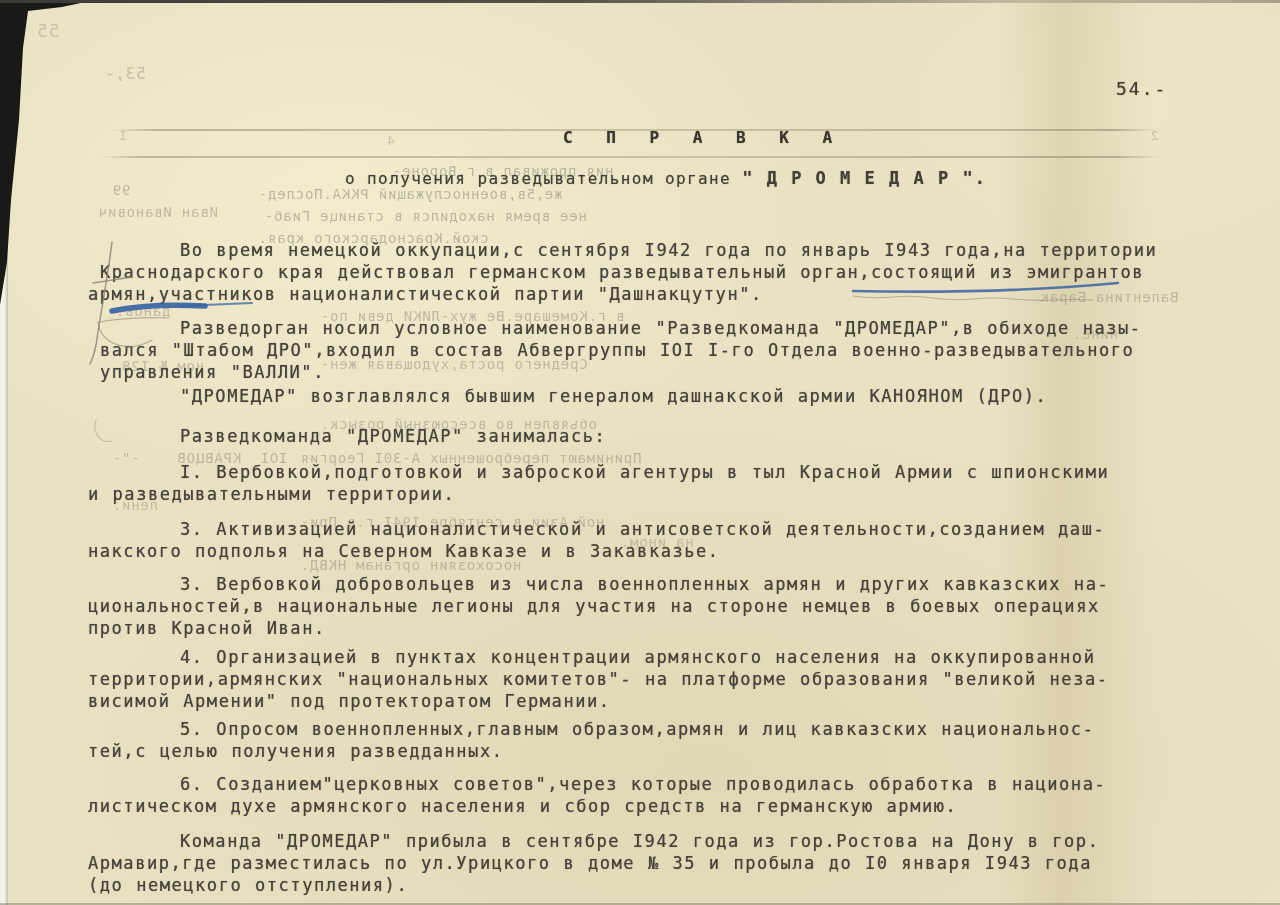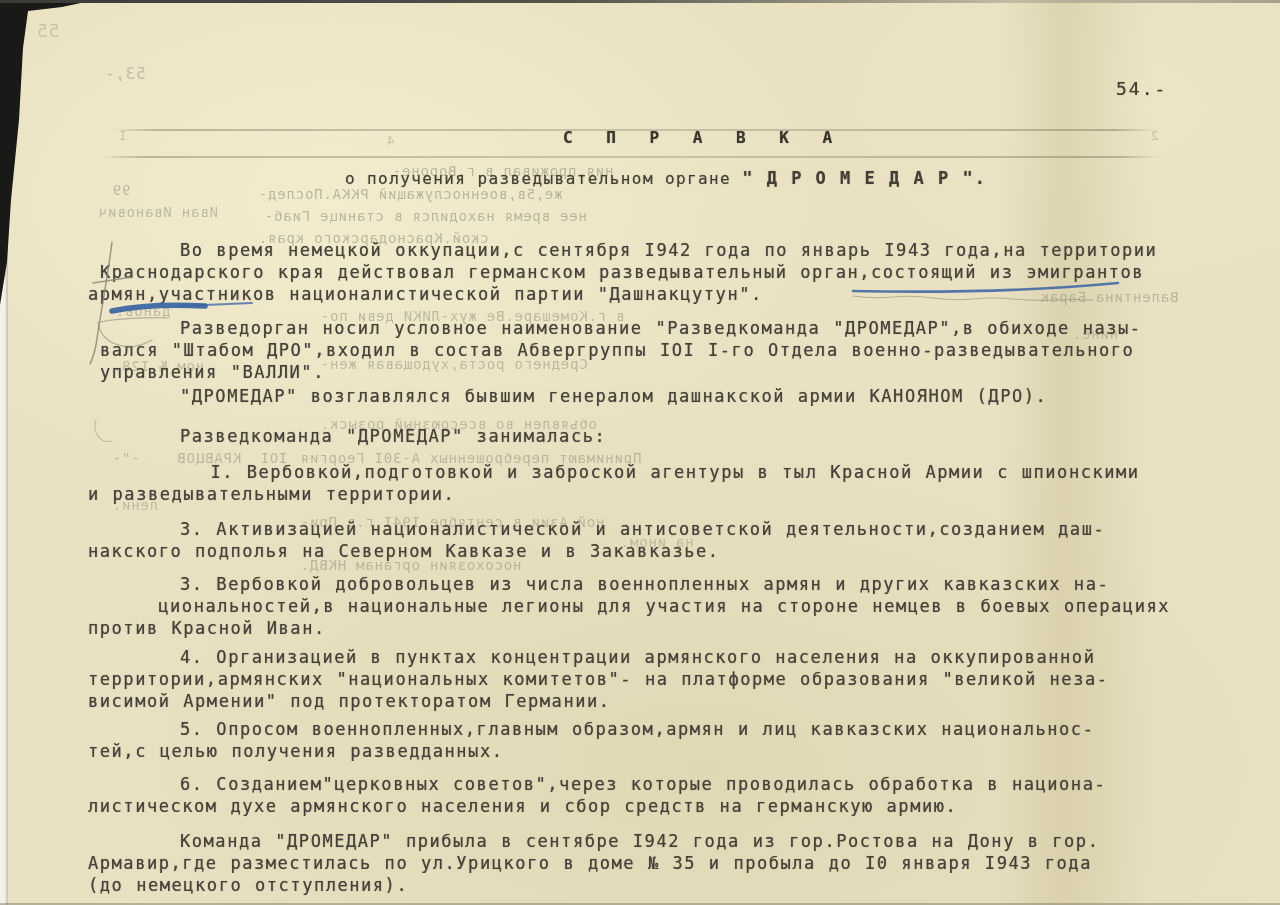--- a/index.html
+++ b/index.html
@@ -100,7 +100,7 @@
           <div class="tline" style="margin-left: 80px;">Разведкоманда "ДРОМЕДАР" занималась:</div>
         </div>
         <div class="para" style="top: 462px;">
-          <div class="tline" style="margin-left: 80px; text-align: center;">I. Вербовкой,подготовкой и заброской агентуры в тыл Красной Армии с шпионскими</div>
+          <div class="tline" style="margin-left: 80px;">I. Вербовкой,подготовкой и заброской агентуры в тыл Красной Армии с шпионскими</div>
           <div class="tline" style="margin-left: -12px;">и разведывательными территории.</div>
         </div>
         <div class="para" style="top: 519px;">

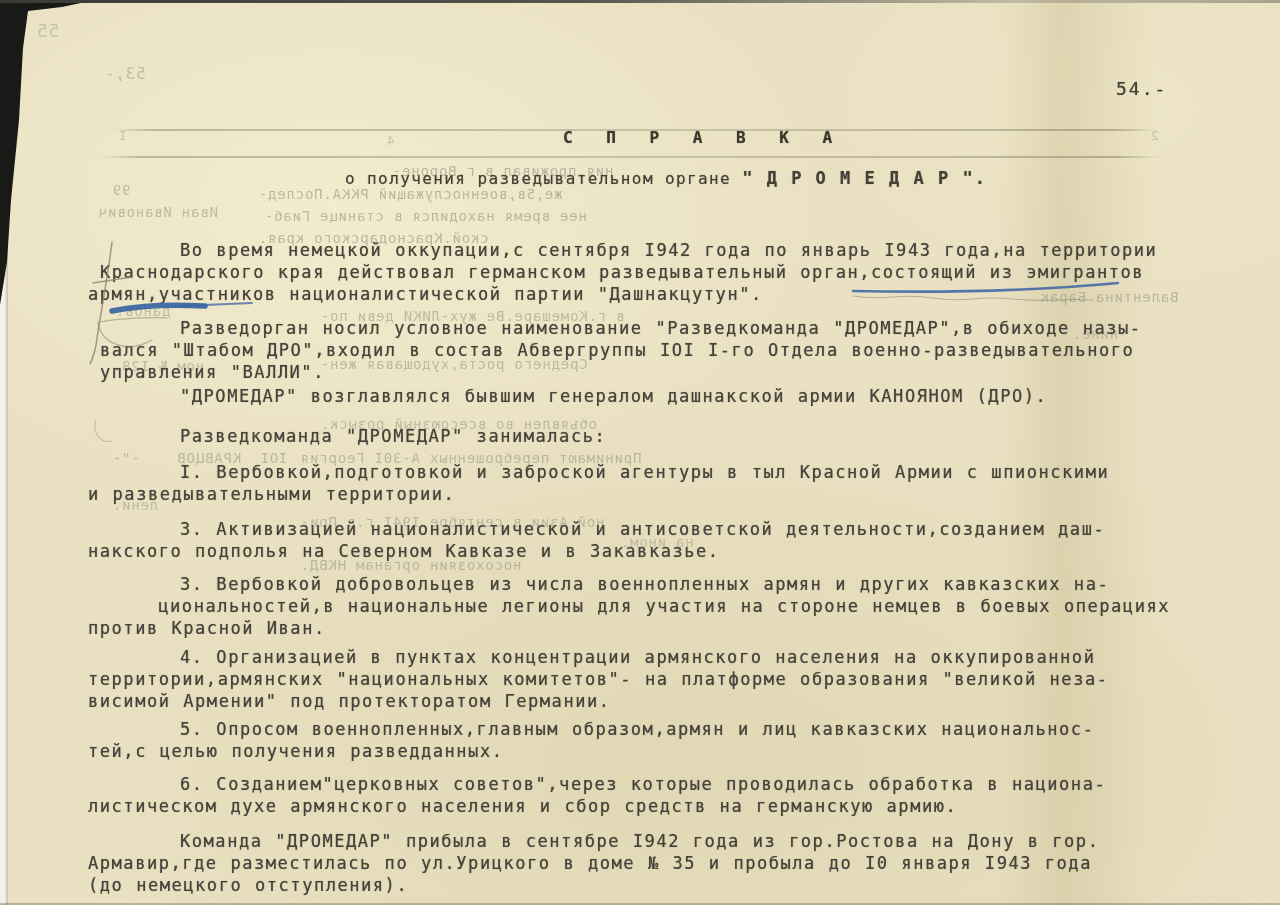--- a/index.html
+++ b/index.html
@@ -109,7 +109,7 @@
         </div>
         <div class="para" style="top: 574px;">
           <div class="tline" style="margin-left: 80px;">3. Вербовкой добровольцев из числа военнопленных армян и других кавказских на-</div>
-          <div class="tline" style="margin-left: -12px; text-align: right;">циональностей,в национальные легионы для участия на стороне немцев в боевых операциях</div>
+          <div class="tline" style="margin-left: -12px;">циональностей,в национальные легионы для участия на стороне немцев в боевых операциях</div>
           <div class="tline" style="margin-left: -12px;">против Красной Иван.</div>
         </div>
         <div class="para" style="top: 647px;">

